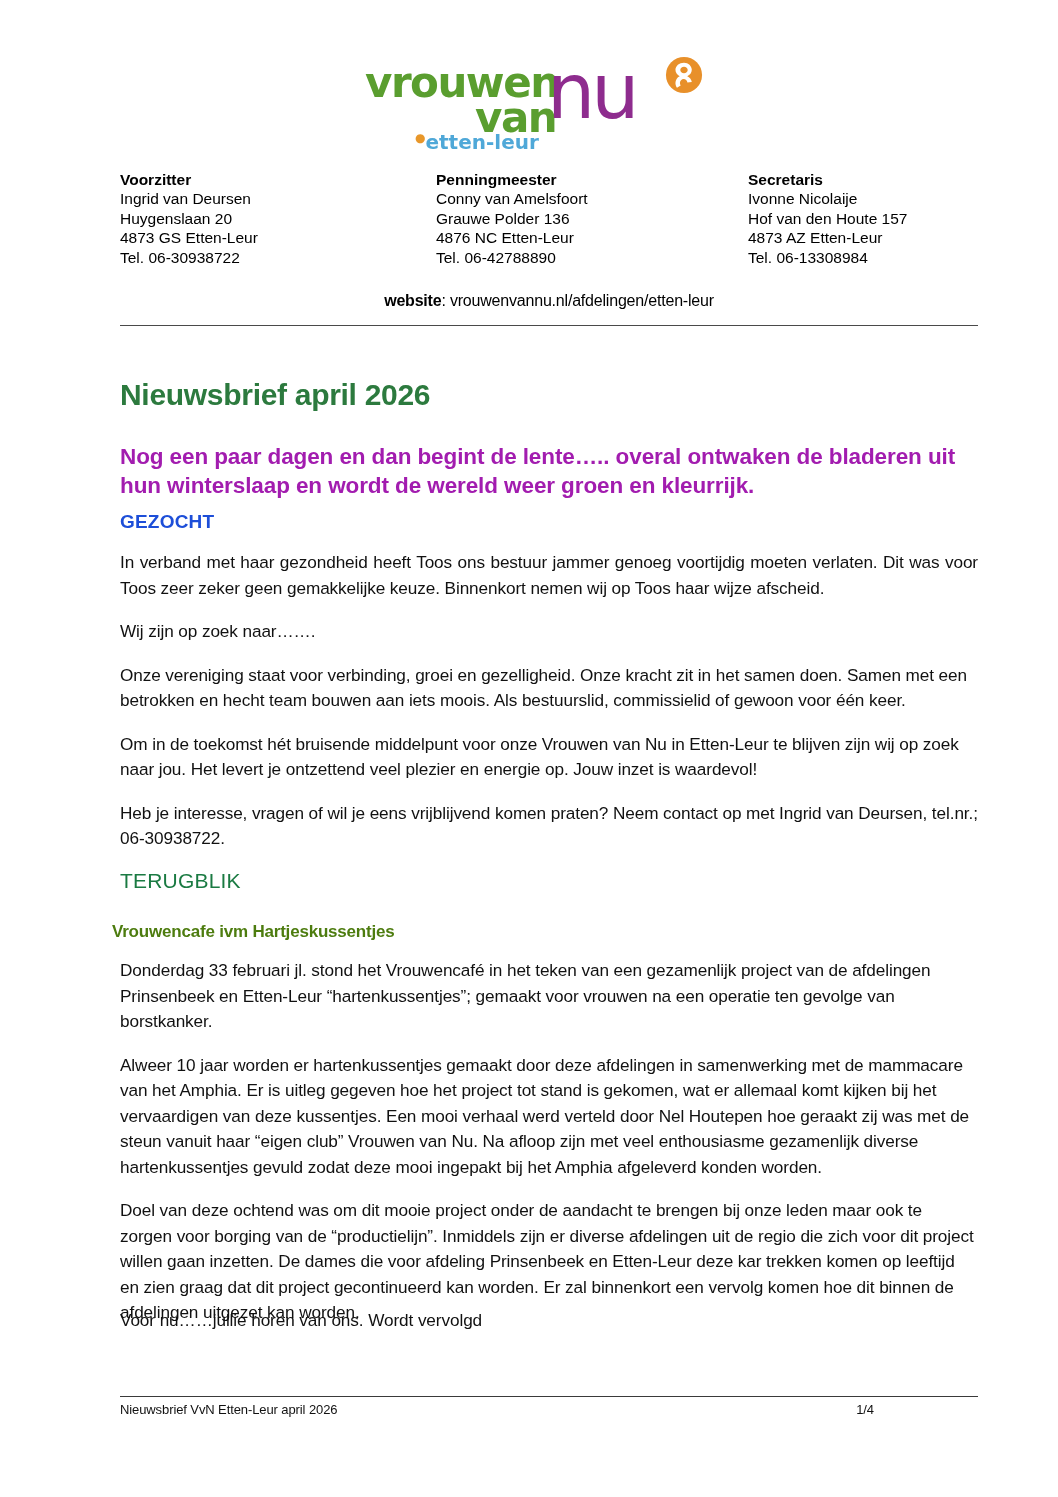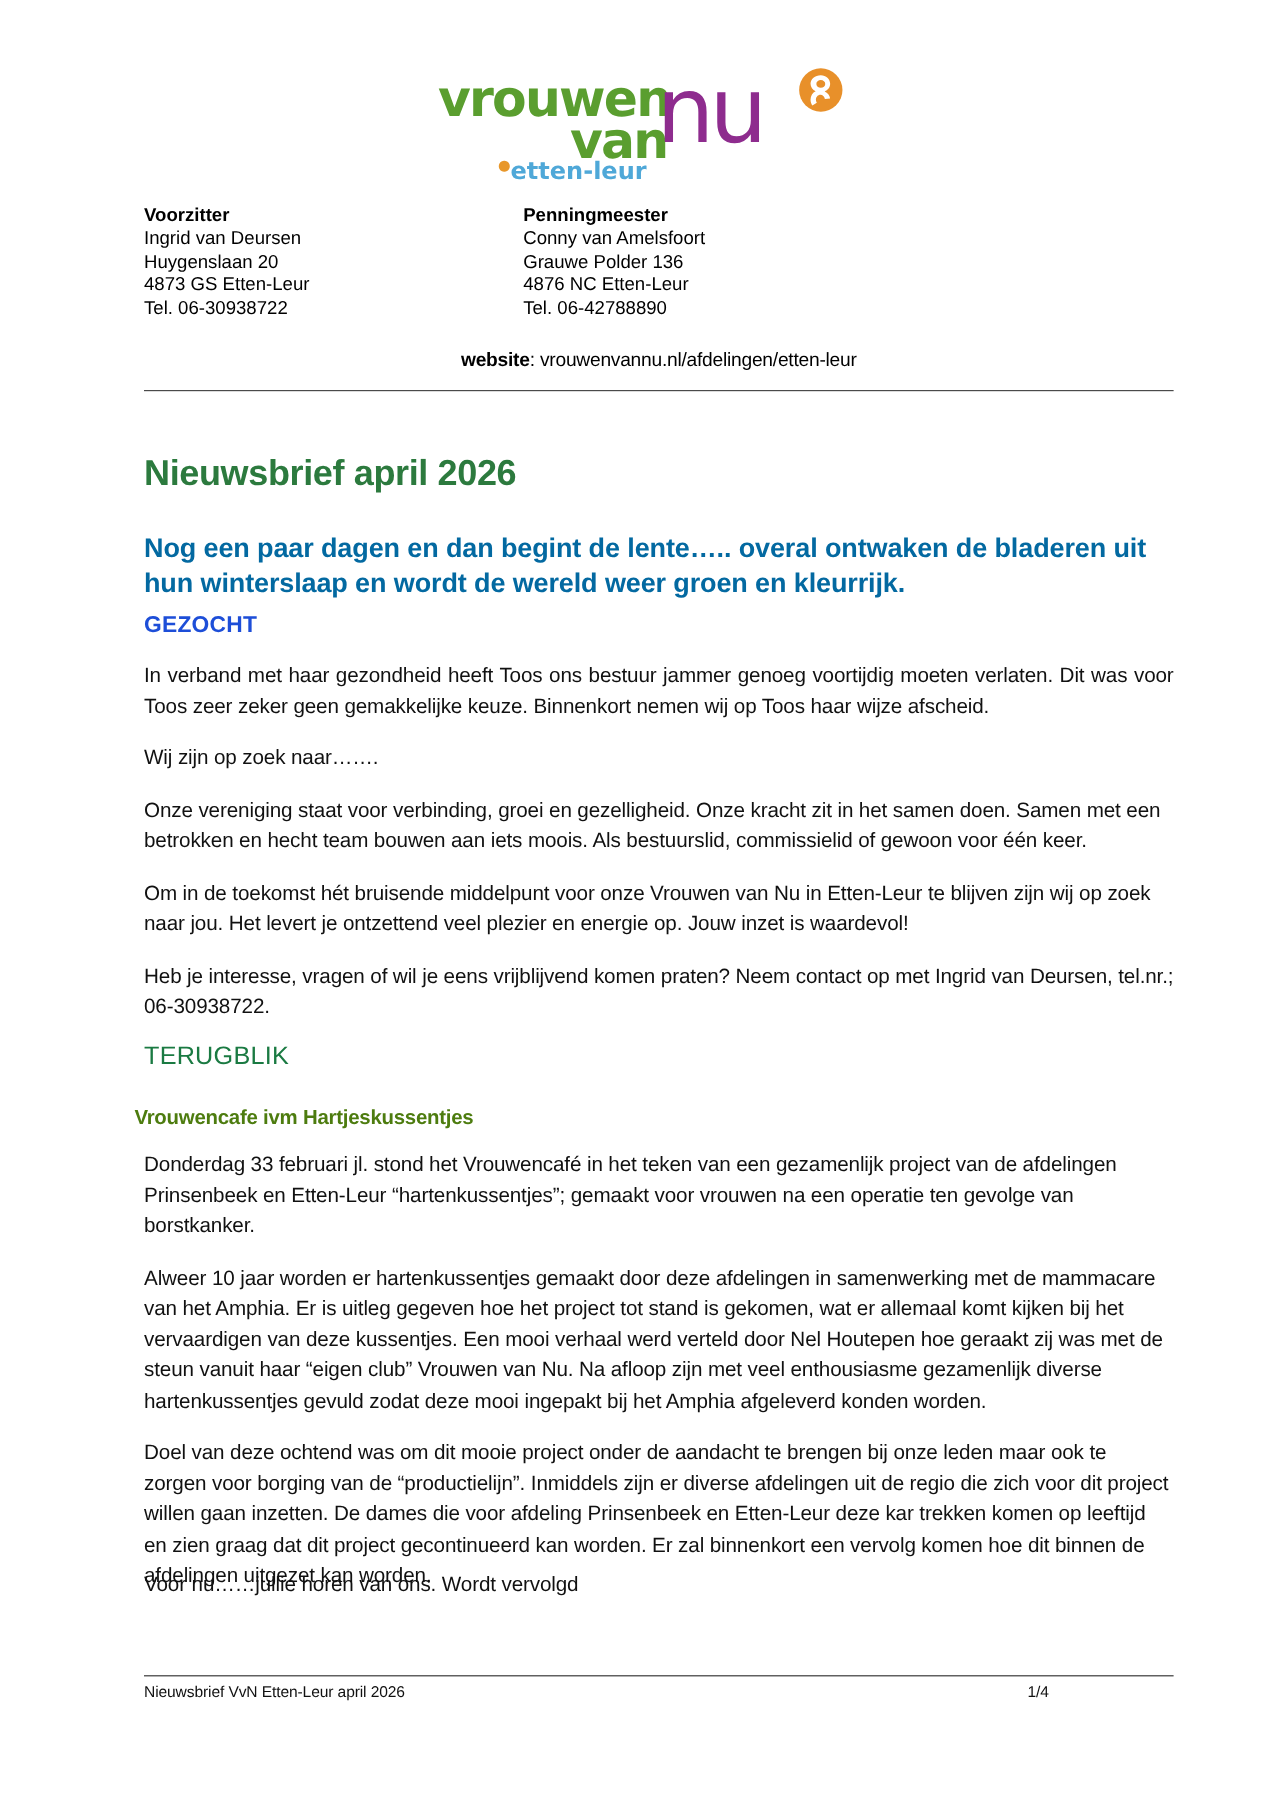--- a/index.html
+++ b/index.html
@@ -291,6 +291,13 @@
         <div>Tel. 06-42788890</div>
       </div>
 
+      <div class="col col-3">
+        <div class="role">Secretaris</div>
+        <div>Ivonne Nicolaije</div>
+        <div>Hof van den Houte 157</div>
+        <div>4873 AZ Etten-Leur</div>
+        <div>Tel. 06-13308984</div>
+      </div>
 
     </div>
 

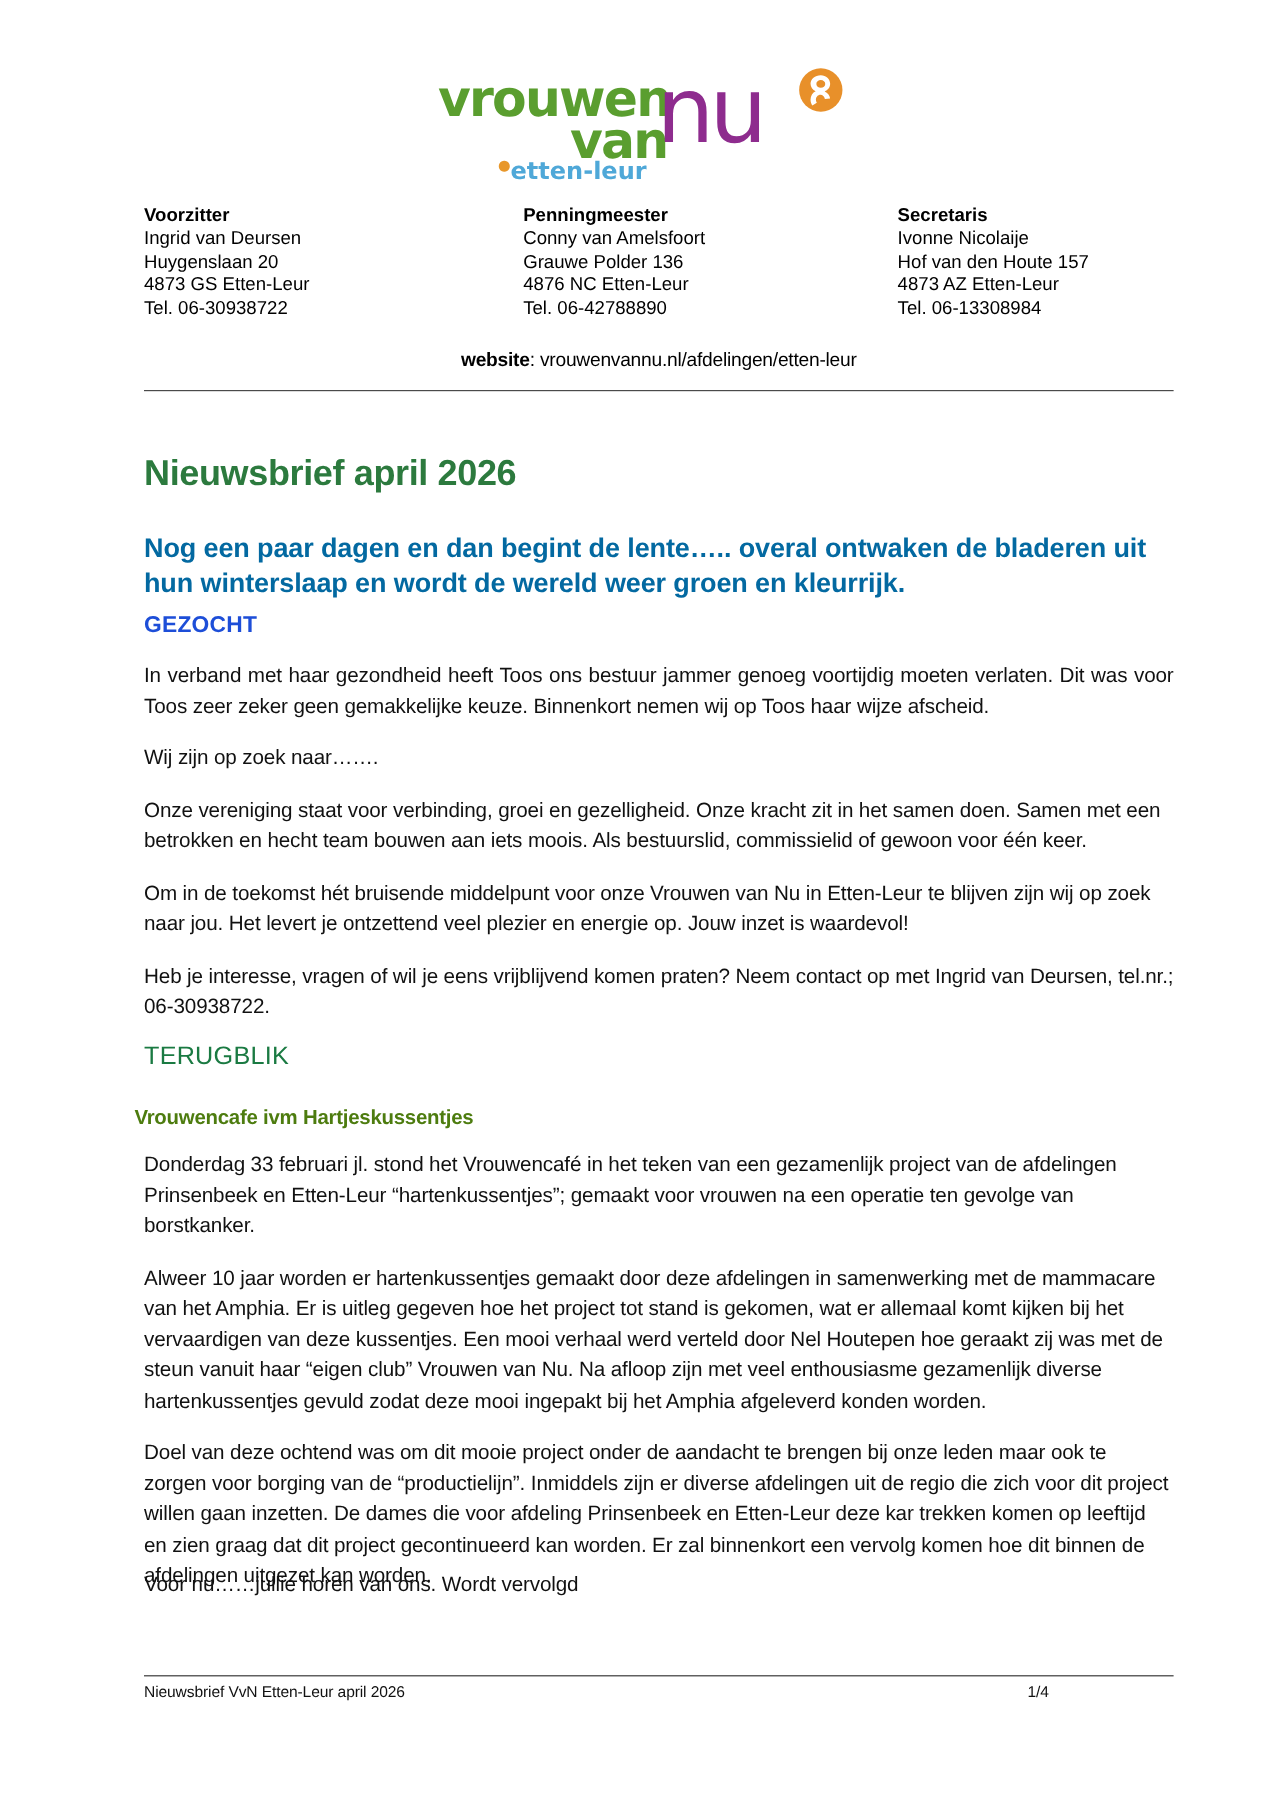--- a/index.html
+++ b/index.html
@@ -171,7 +171,7 @@
     font-family: "Liberation Sans Narrow", "Liberation Sans", sans-serif;
     font-size: 22.5px;
     font-weight: 700;
-    color: #0369a1;
+    color: #a21caf;
     letter-spacing: -0.1px;
     line-height: 29px;
   }

